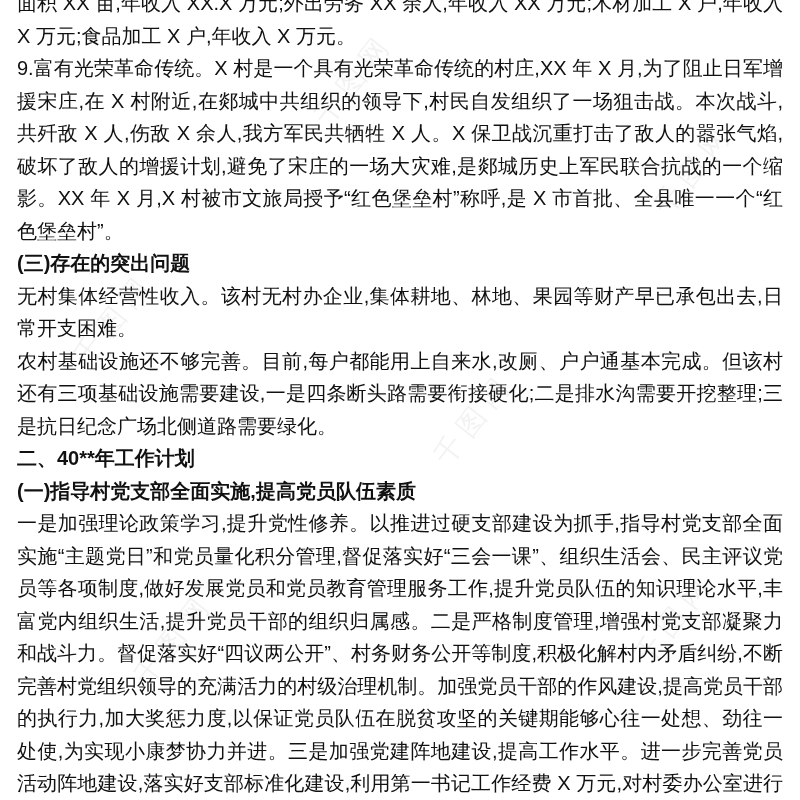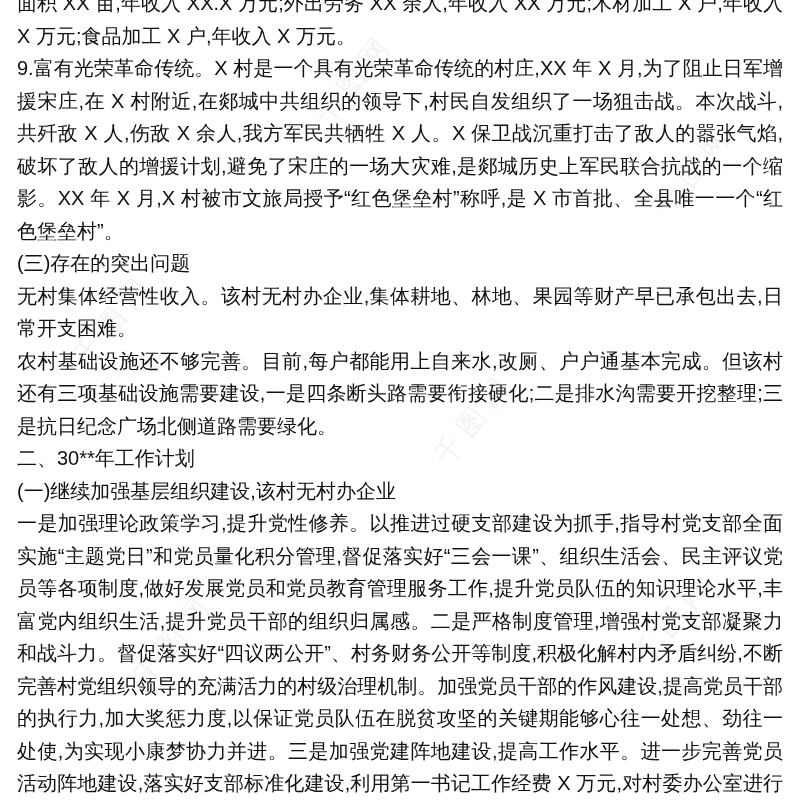--- a/index.html
+++ b/index.html
@@ -31,7 +31,7 @@
     word-break: break-all;
   }
   .para.bold {
-    font-weight: normal;
+    font-weight: bold;
   }
   .watermark-layer {
     position: absolute;

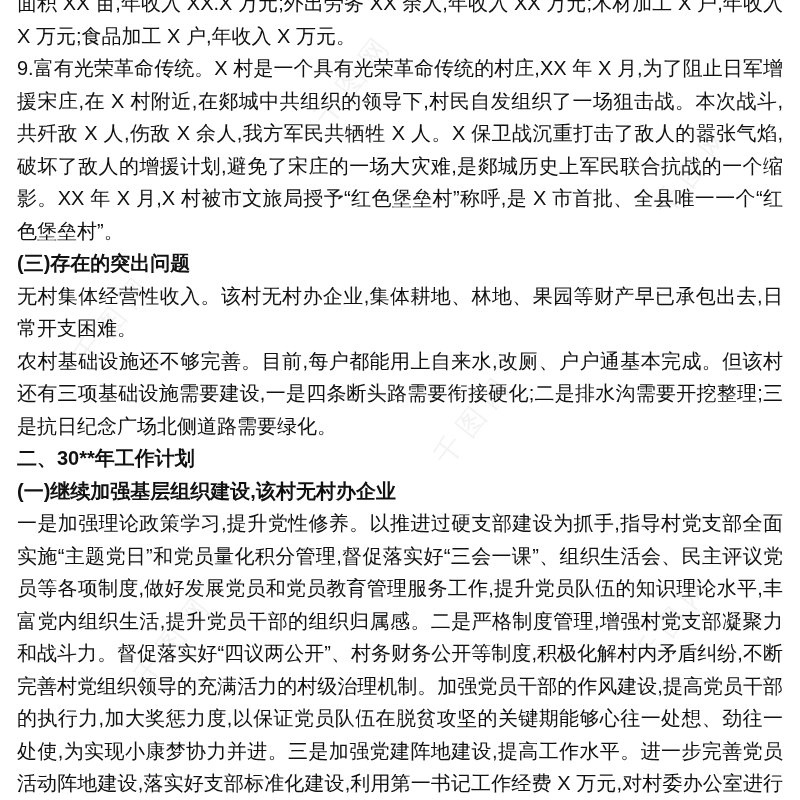--- a/index.html
+++ b/index.html
@@ -58,7 +58,7 @@
   <p class="para bold">(三)存在的突出问题</p>
   <p class="para">无村集体经营性收入。该村无村办企业,集体耕地、林地、果园等财产早已承包出去,日常开支困难。</p>
   <p class="para">农村基础设施还不够完善。目前,每户都能用上自来水,改厕、户户通基本完成。但该村还有三项基础设施需要建设,一是四条断头路需要衔接硬化;二是排水沟需要开挖整理;三是抗日纪念广场北侧道路需要绿化。</p>
-  <p class="para bold">二、30**年工作计划</p>
+  <p class="para bold">二、40**年工作计划</p>
   <p class="para bold">(一)继续加强基层组织建设,该村无村办企业</p>
   <p class="para">一是加强理论政策学习,提升党性修养。以推进过硬支部建设为抓手,指导村党支部全面实施“主题党日”和党员量化积分管理,督促落实好“三会一课”、组织生活会、民主评议党员等各项制度,做好发展党员和党员教育管理服务工作,提升党员队伍的知识理论水平,丰富党内组织生活,提升党员干部的组织归属感。二是严格制度管理,增强村党支部凝聚力和战斗力。督促落实好“四议两公开”、村务财务公开等制度,积极化解村内矛盾纠纷,不断完善村党组织领导的充满活力的村级治理机制。加强党员干部的作风建设,提高党员干部的执行力,加大奖惩力度,以保证党员队伍在脱贫攻坚的关键期能够心往一处想、劲往一处使,为实现小康梦协力并进。三是加强党建阵地建设,提高工作水平。进一步完善党员活动阵地建设,落实好支部标准化建设,利用第一书记工作经费 X 万元,对村委办公室进行修缮并完善硬件设施,为基层组织建设提供物质保障,提高党员发挥作用的积极性、先进性。全力推进各类党建示范点建设,坚持分类指导,分类推进,把 X 村党支部打造成各类党建工作示范点,发挥示范效应,由点向面辐射带动党建工作提升。</p>
 </div>

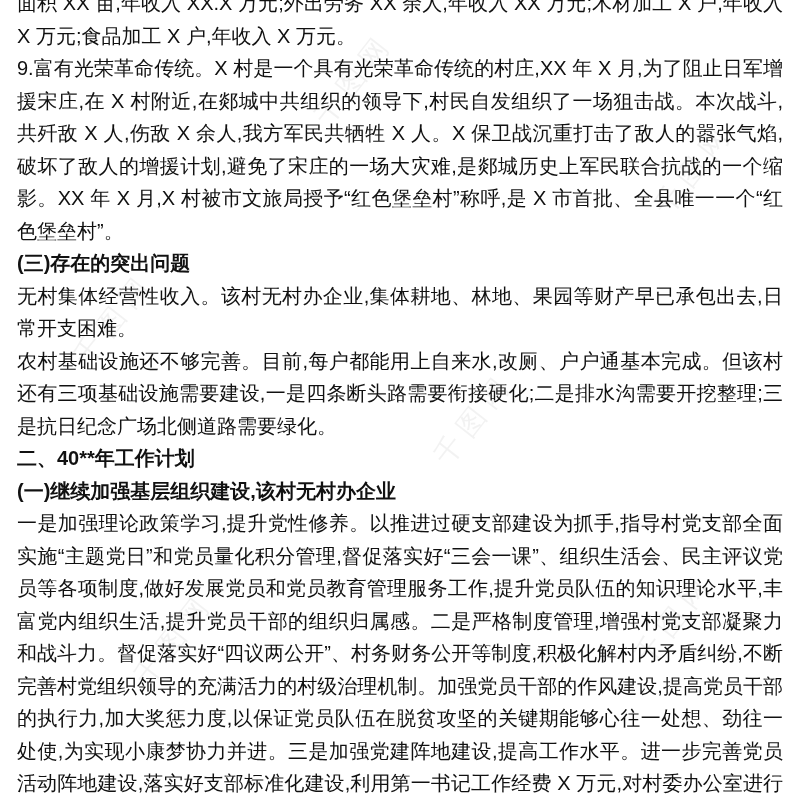--- a/index.html
+++ b/index.html
@@ -59,7 +59,7 @@
   <p class="para">无村集体经营性收入。该村无村办企业,集体耕地、林地、果园等财产早已承包出去,日常开支困难。</p>
   <p class="para">农村基础设施还不够完善。目前,每户都能用上自来水,改厕、户户通基本完成。但该村还有三项基础设施需要建设,一是四条断头路需要衔接硬化;二是排水沟需要开挖整理;三是抗日纪念广场北侧道路需要绿化。</p>
   <p class="para bold">二、40**年工作计划</p>
-  <p class="para bold">(一)继续加强基层组织建设,该村无村办企业</p>
+  <p class="para bold">(一)指导村党支部全面实施,提高党员队伍素质</p>
   <p class="para">一是加强理论政策学习,提升党性修养。以推进过硬支部建设为抓手,指导村党支部全面实施“主题党日”和党员量化积分管理,督促落实好“三会一课”、组织生活会、民主评议党员等各项制度,做好发展党员和党员教育管理服务工作,提升党员队伍的知识理论水平,丰富党内组织生活,提升党员干部的组织归属感。二是严格制度管理,增强村党支部凝聚力和战斗力。督促落实好“四议两公开”、村务财务公开等制度,积极化解村内矛盾纠纷,不断完善村党组织领导的充满活力的村级治理机制。加强党员干部的作风建设,提高党员干部的执行力,加大奖惩力度,以保证党员队伍在脱贫攻坚的关键期能够心往一处想、劲往一处使,为实现小康梦协力并进。三是加强党建阵地建设,提高工作水平。进一步完善党员活动阵地建设,落实好支部标准化建设,利用第一书记工作经费 X 万元,对村委办公室进行修缮并完善硬件设施,为基层组织建设提供物质保障,提高党员发挥作用的积极性、先进性。全力推进各类党建示范点建设,坚持分类指导,分类推进,把 X 村党支部打造成各类党建工作示范点,发挥示范效应,由点向面辐射带动党建工作提升。</p>
 </div>
 

